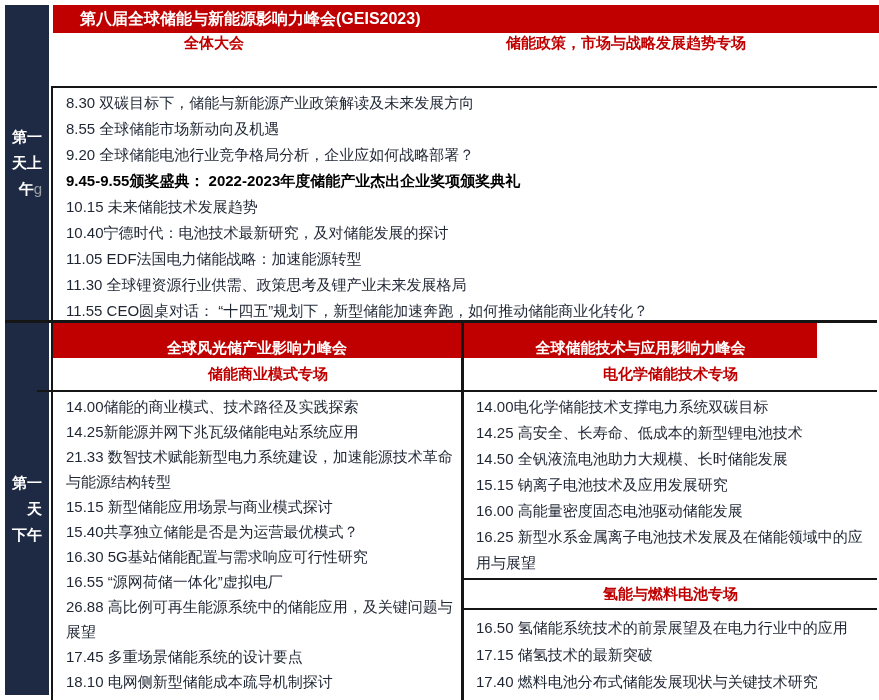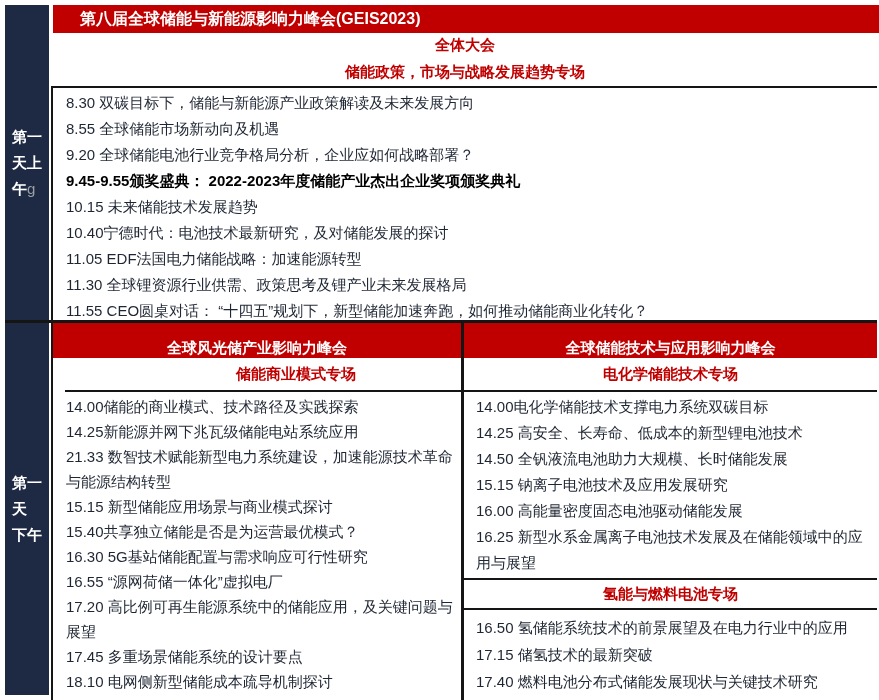--- a/index.html
+++ b/index.html
@@ -28,7 +28,7 @@
   .plenary-head{
     left:53px;top:31px;width:824px;height:55px;
     border-bottom:2px solid #151515;
-    display:flex;flex-direction:column;justify-content:space-around;
+    display:flex;flex-direction:row;justify-content:space-around;
     text-align:center;
   }
   .red-line{color:#c00000;font-weight:bold;font-size:15px;line-height:24px;}

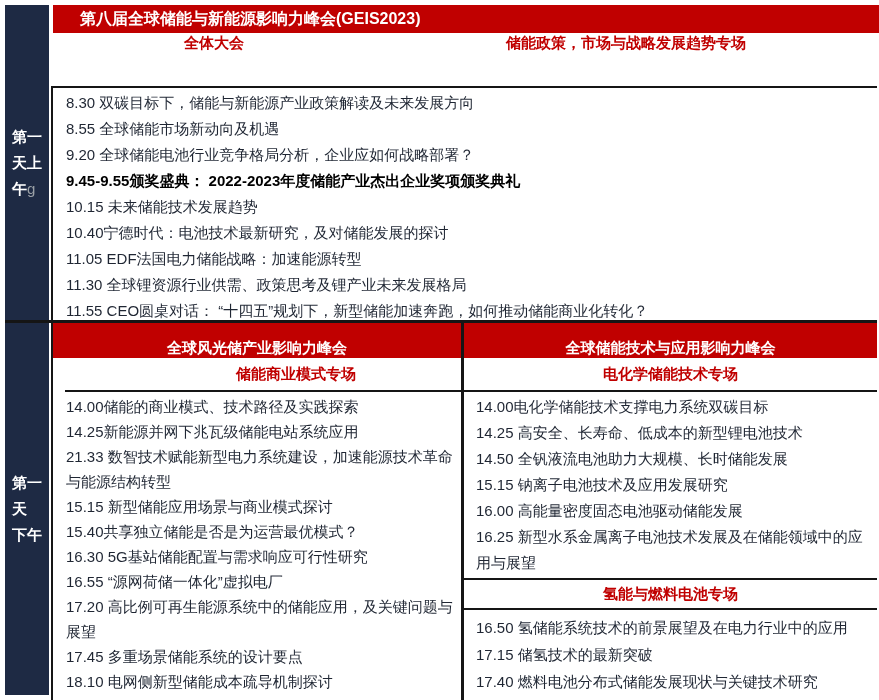--- a/index.html
+++ b/index.html
@@ -15,7 +15,7 @@
     display:flex;align-items:center;justify-content:center;
   }
   .side-text{
-    font-size:15px;font-weight:bold;text-align:left;
+    font-size:15px;font-weight:bold;text-align:right;
     white-space:pre-line;line-height:26px;
   }
   .side-suffix{color:#9aa0a6;font-weight:normal;font-size:15px;}

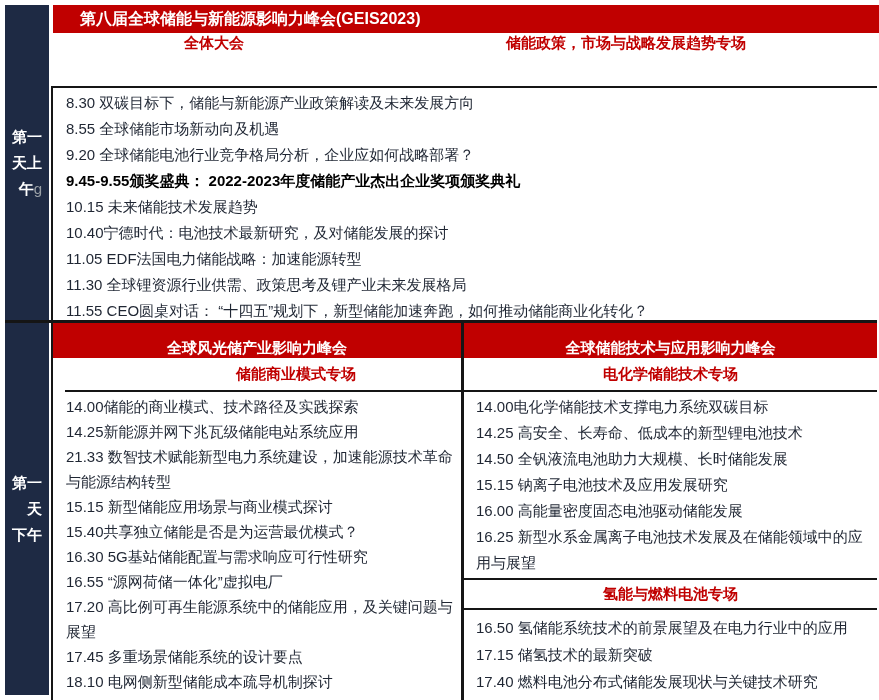--- a/index.html
+++ b/index.html
@@ -47,7 +47,7 @@
     display:flex;align-items:flex-end;justify-content:center;
   }
   .col-header.left{left:53px;width:408px;}
-  .col-header.right{left:464px;width:413px;}
+  .col-header.right{left:464px;width:353px;}
   .col-divider{left:461px;top:323px;width:3px;height:377px;background:#151515;}
   .session-row{
     top:358px;height:32px;border-bottom:2px solid #151515;

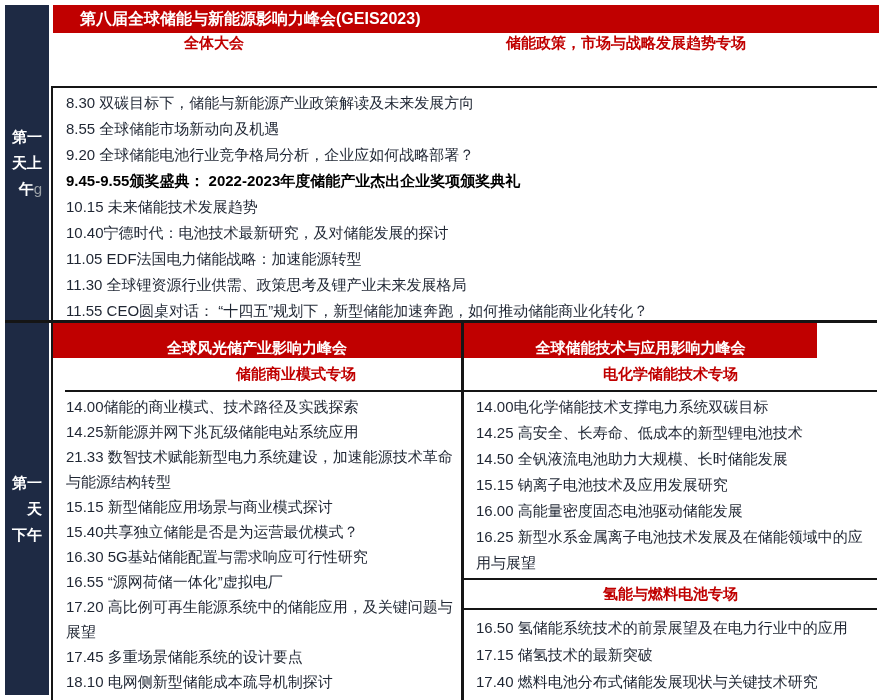--- a/index.html
+++ b/index.html
@@ -53,7 +53,7 @@
     top:358px;height:32px;border-bottom:2px solid #151515;
     display:flex;align-items:center;justify-content:center;
   }
-  .session-row.left{left:65px;width:462px;text-align:center;}
+  .session-row.left{left:37px;width:462px;text-align:center;}
   .session-row.right{left:464px;width:413px;}
   .col-items-left{left:58px;top:394px;width:400px;}
   .col-items-left .item{line-height:25px;}

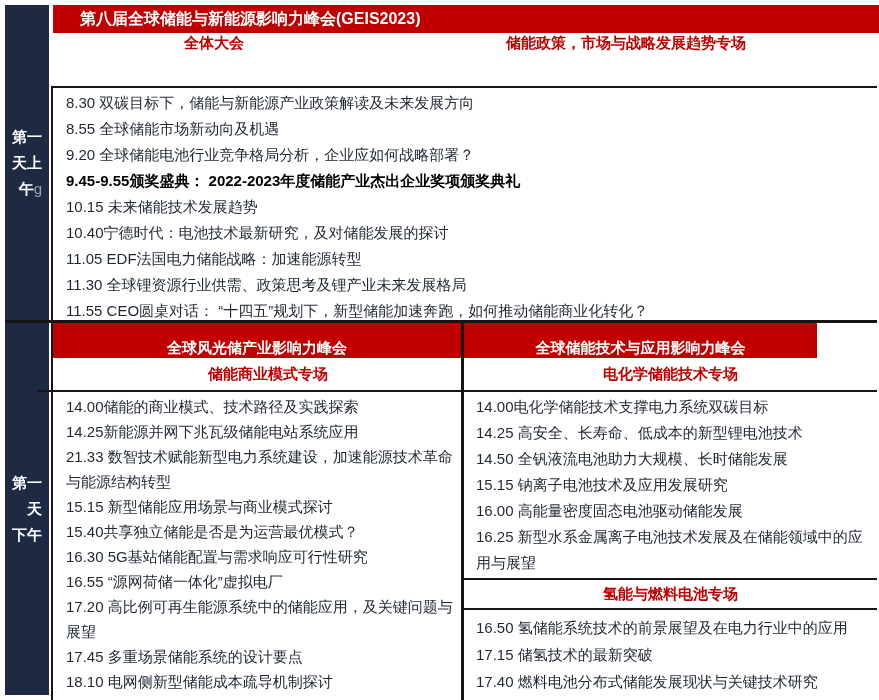--- a/index.html
+++ b/index.html
@@ -130,7 +130,7 @@
   <div class="item">15.40共享独立储能是否是为运营最优模式？</div>
   <div class="item">16.30 5G基站储能配置与需求响应可行性研究</div>
   <div class="item">16.55 “源网荷储一体化”虚拟电厂</div>
-  <div class="item">17.20 高比例可再生能源系统中的储能应用，及关键问题与展望</div>
+  <div class="item">26.88 高比例可再生能源系统中的储能应用，及关键问题与展望</div>
   <div class="item">17.45 多重场景储能系统的设计要点</div>
   <div class="item">18.10 电网侧新型储能成本疏导机制探讨</div>
 </div>

